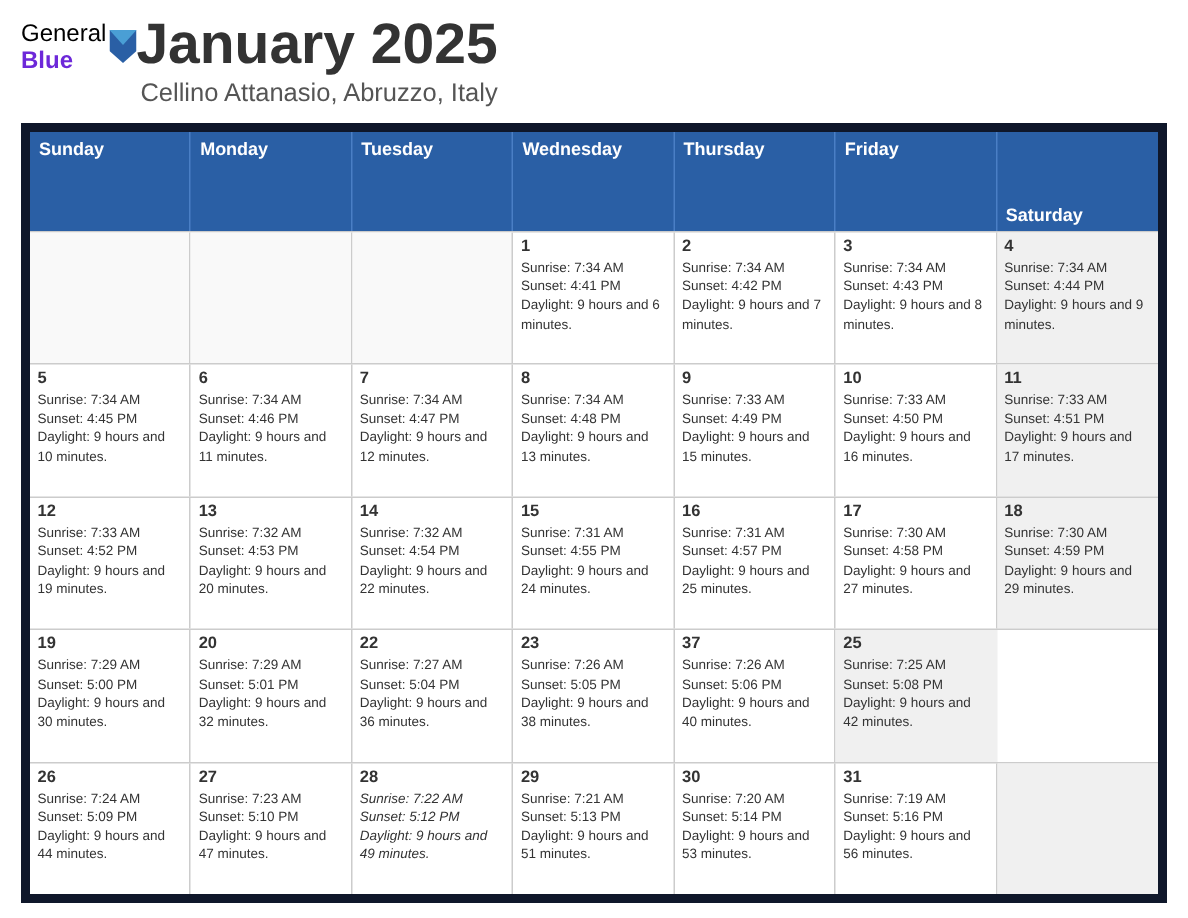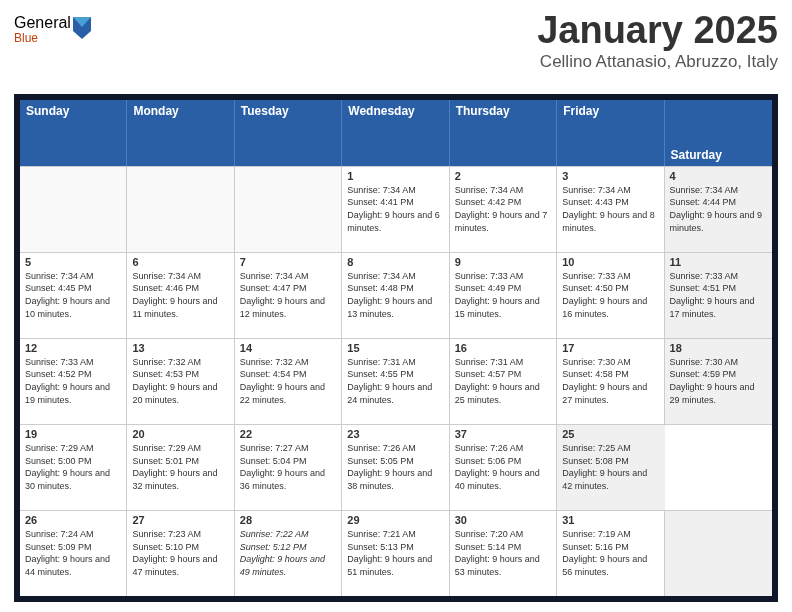--- a/index.html
+++ b/index.html
@@ -20,8 +20,8 @@
     .header {
       display: flex;
       align-items: flex-start;
-      justify-content: space-between;
-      margin-bottom: 22px;
+      justify-content: flex-start;
+      margin-bottom: 10px;
     }
     .logo {
       display: flex;

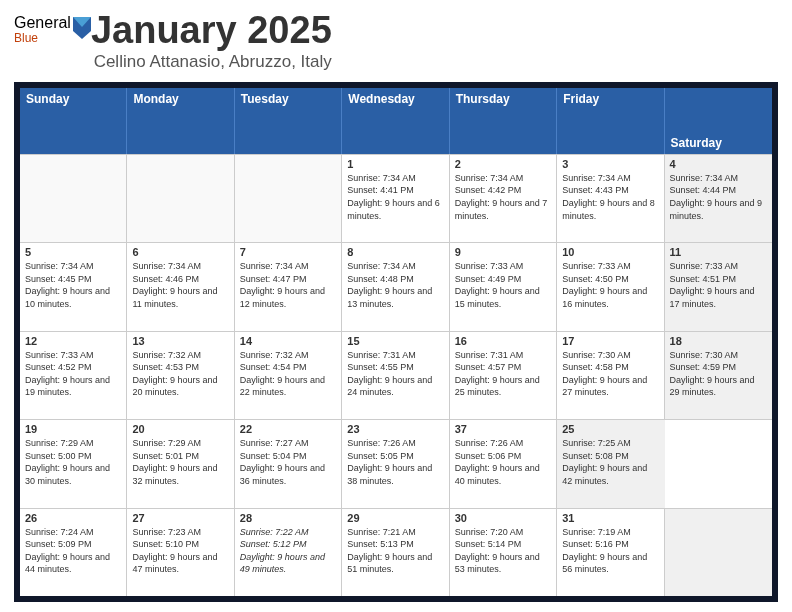--- a/index.html
+++ b/index.html
@@ -34,9 +34,9 @@
       line-height: 1.1;
     }
     .logo-blue {
-      font-size: 12px;
-      font-weight: normal;
-      color: #c2410c;
+      font-size: 16px;
+      font-weight: bold;
+      color: #6d28d9;
     }
     .logo-icon {
       width: 18px;

